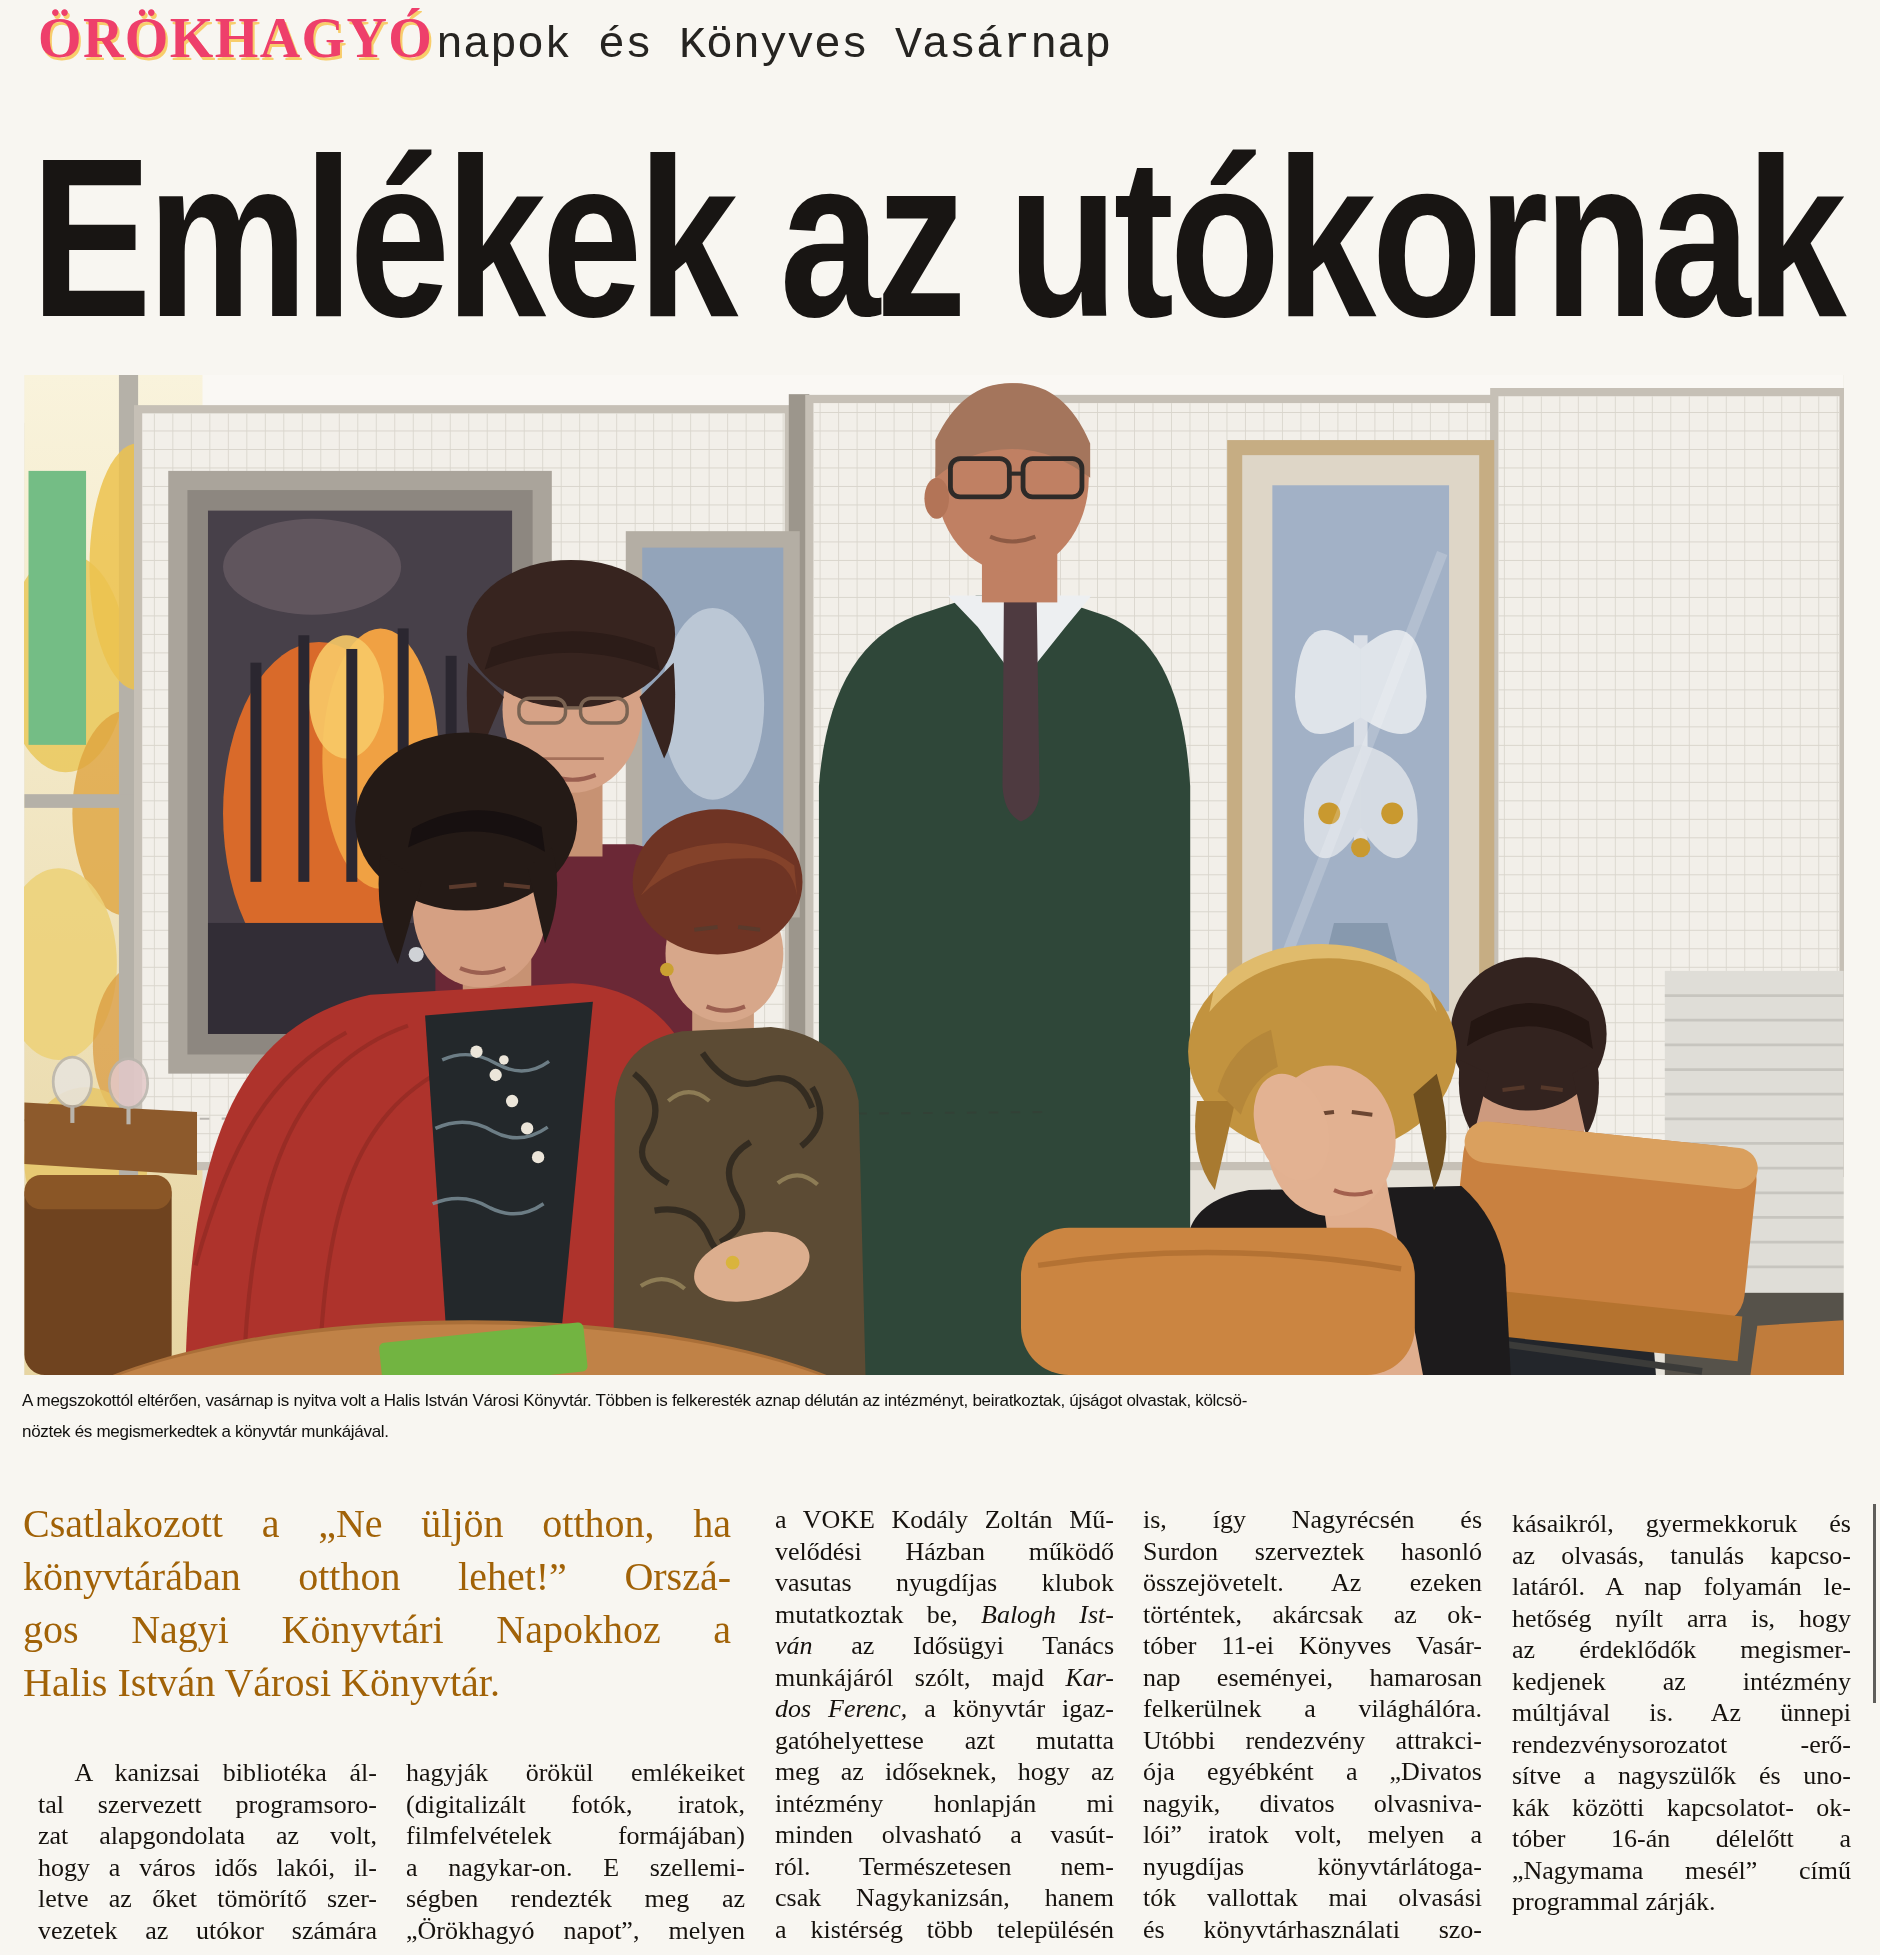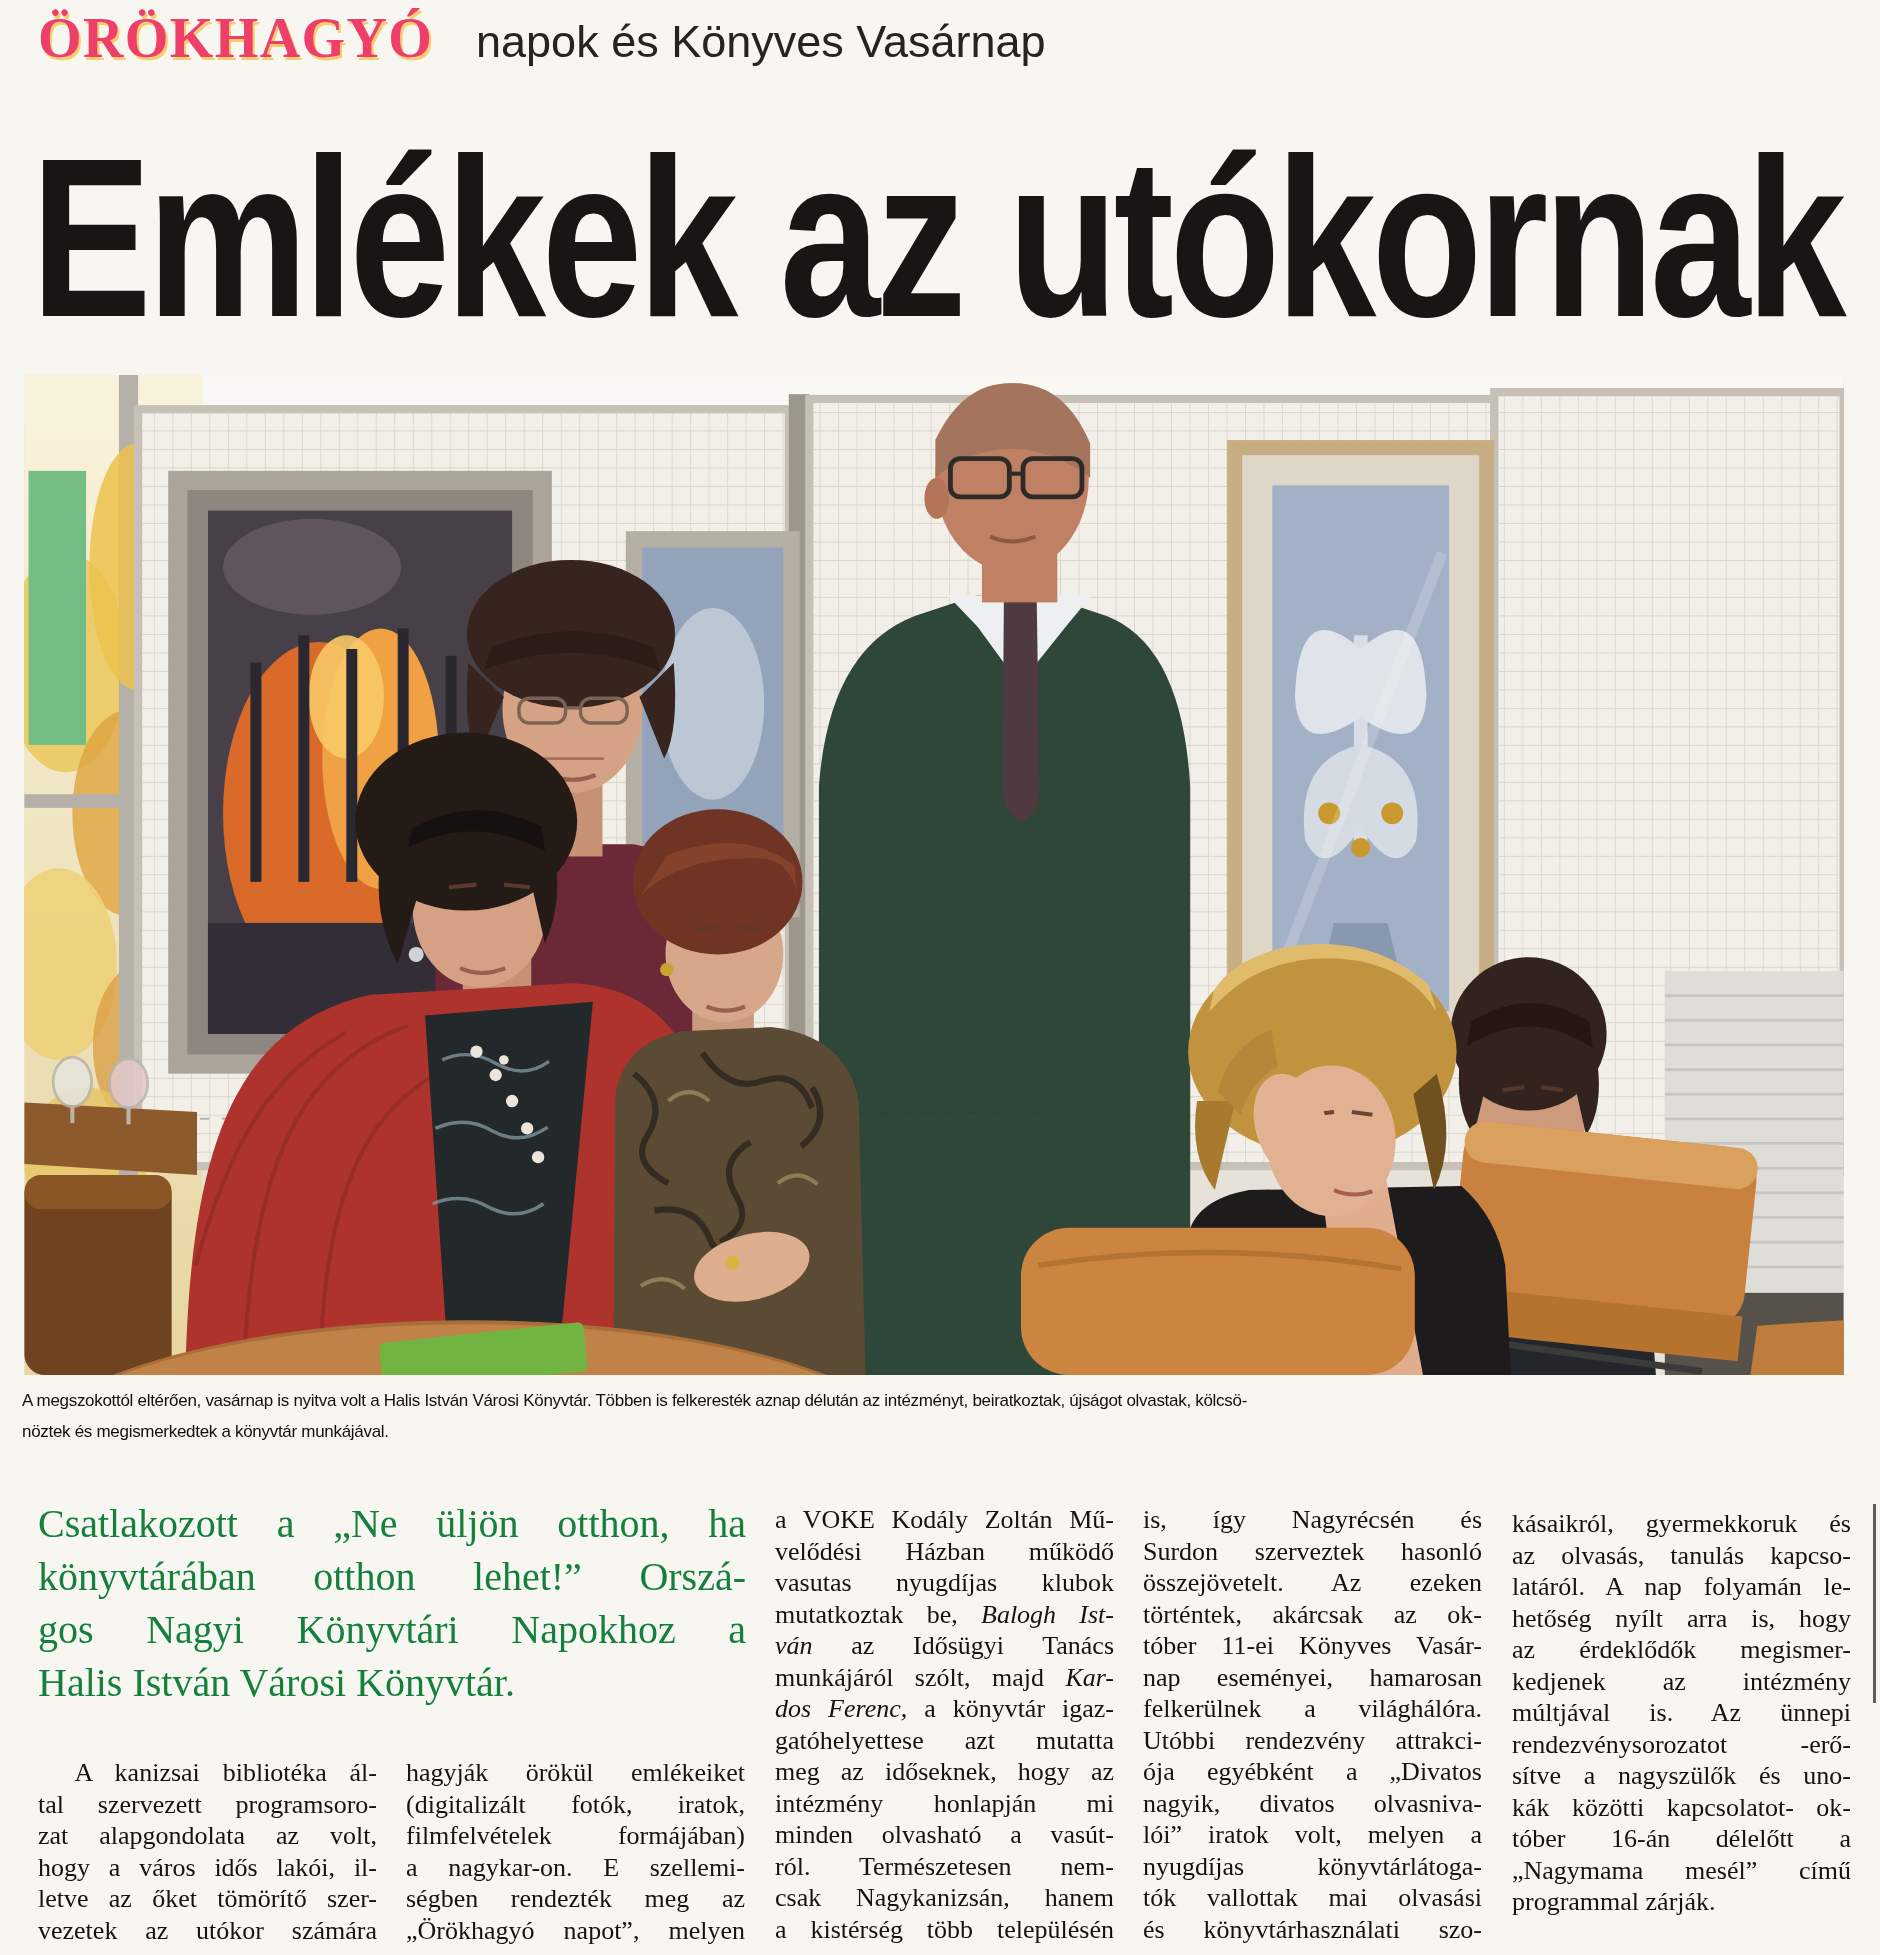--- a/index.html
+++ b/index.html
@@ -8,7 +8,7 @@
   .kicker{position:absolute;left:38px;top:5.5px;white-space:nowrap;}
   .kicker-brand{font-family:"Liberation Serif",serif;font-weight:700;font-size:56px;
        color:#ee3f6b;letter-spacing:1.4px;text-shadow:2.1px 2.7px 0 rgba(247,195,74,.8);}
-  .kicker-rest{font-family:Liberation Sans, sans-serif;font-weight:400;font-size:45px;color:#262421;margin-left:40px;}
+  .kicker-rest{font-family:Liberation Mono, monospace;font-weight:400;font-size:45px;color:#262421;}
   .headline{position:absolute;left:31px;top:125px;font-family:"Liberation Sans",sans-serif;
        font-weight:700;font-size:226px;line-height:1;color:#181513;letter-spacing:-5.5px;
        white-space:nowrap;transform:scaleX(.8);transform-origin:left top;}

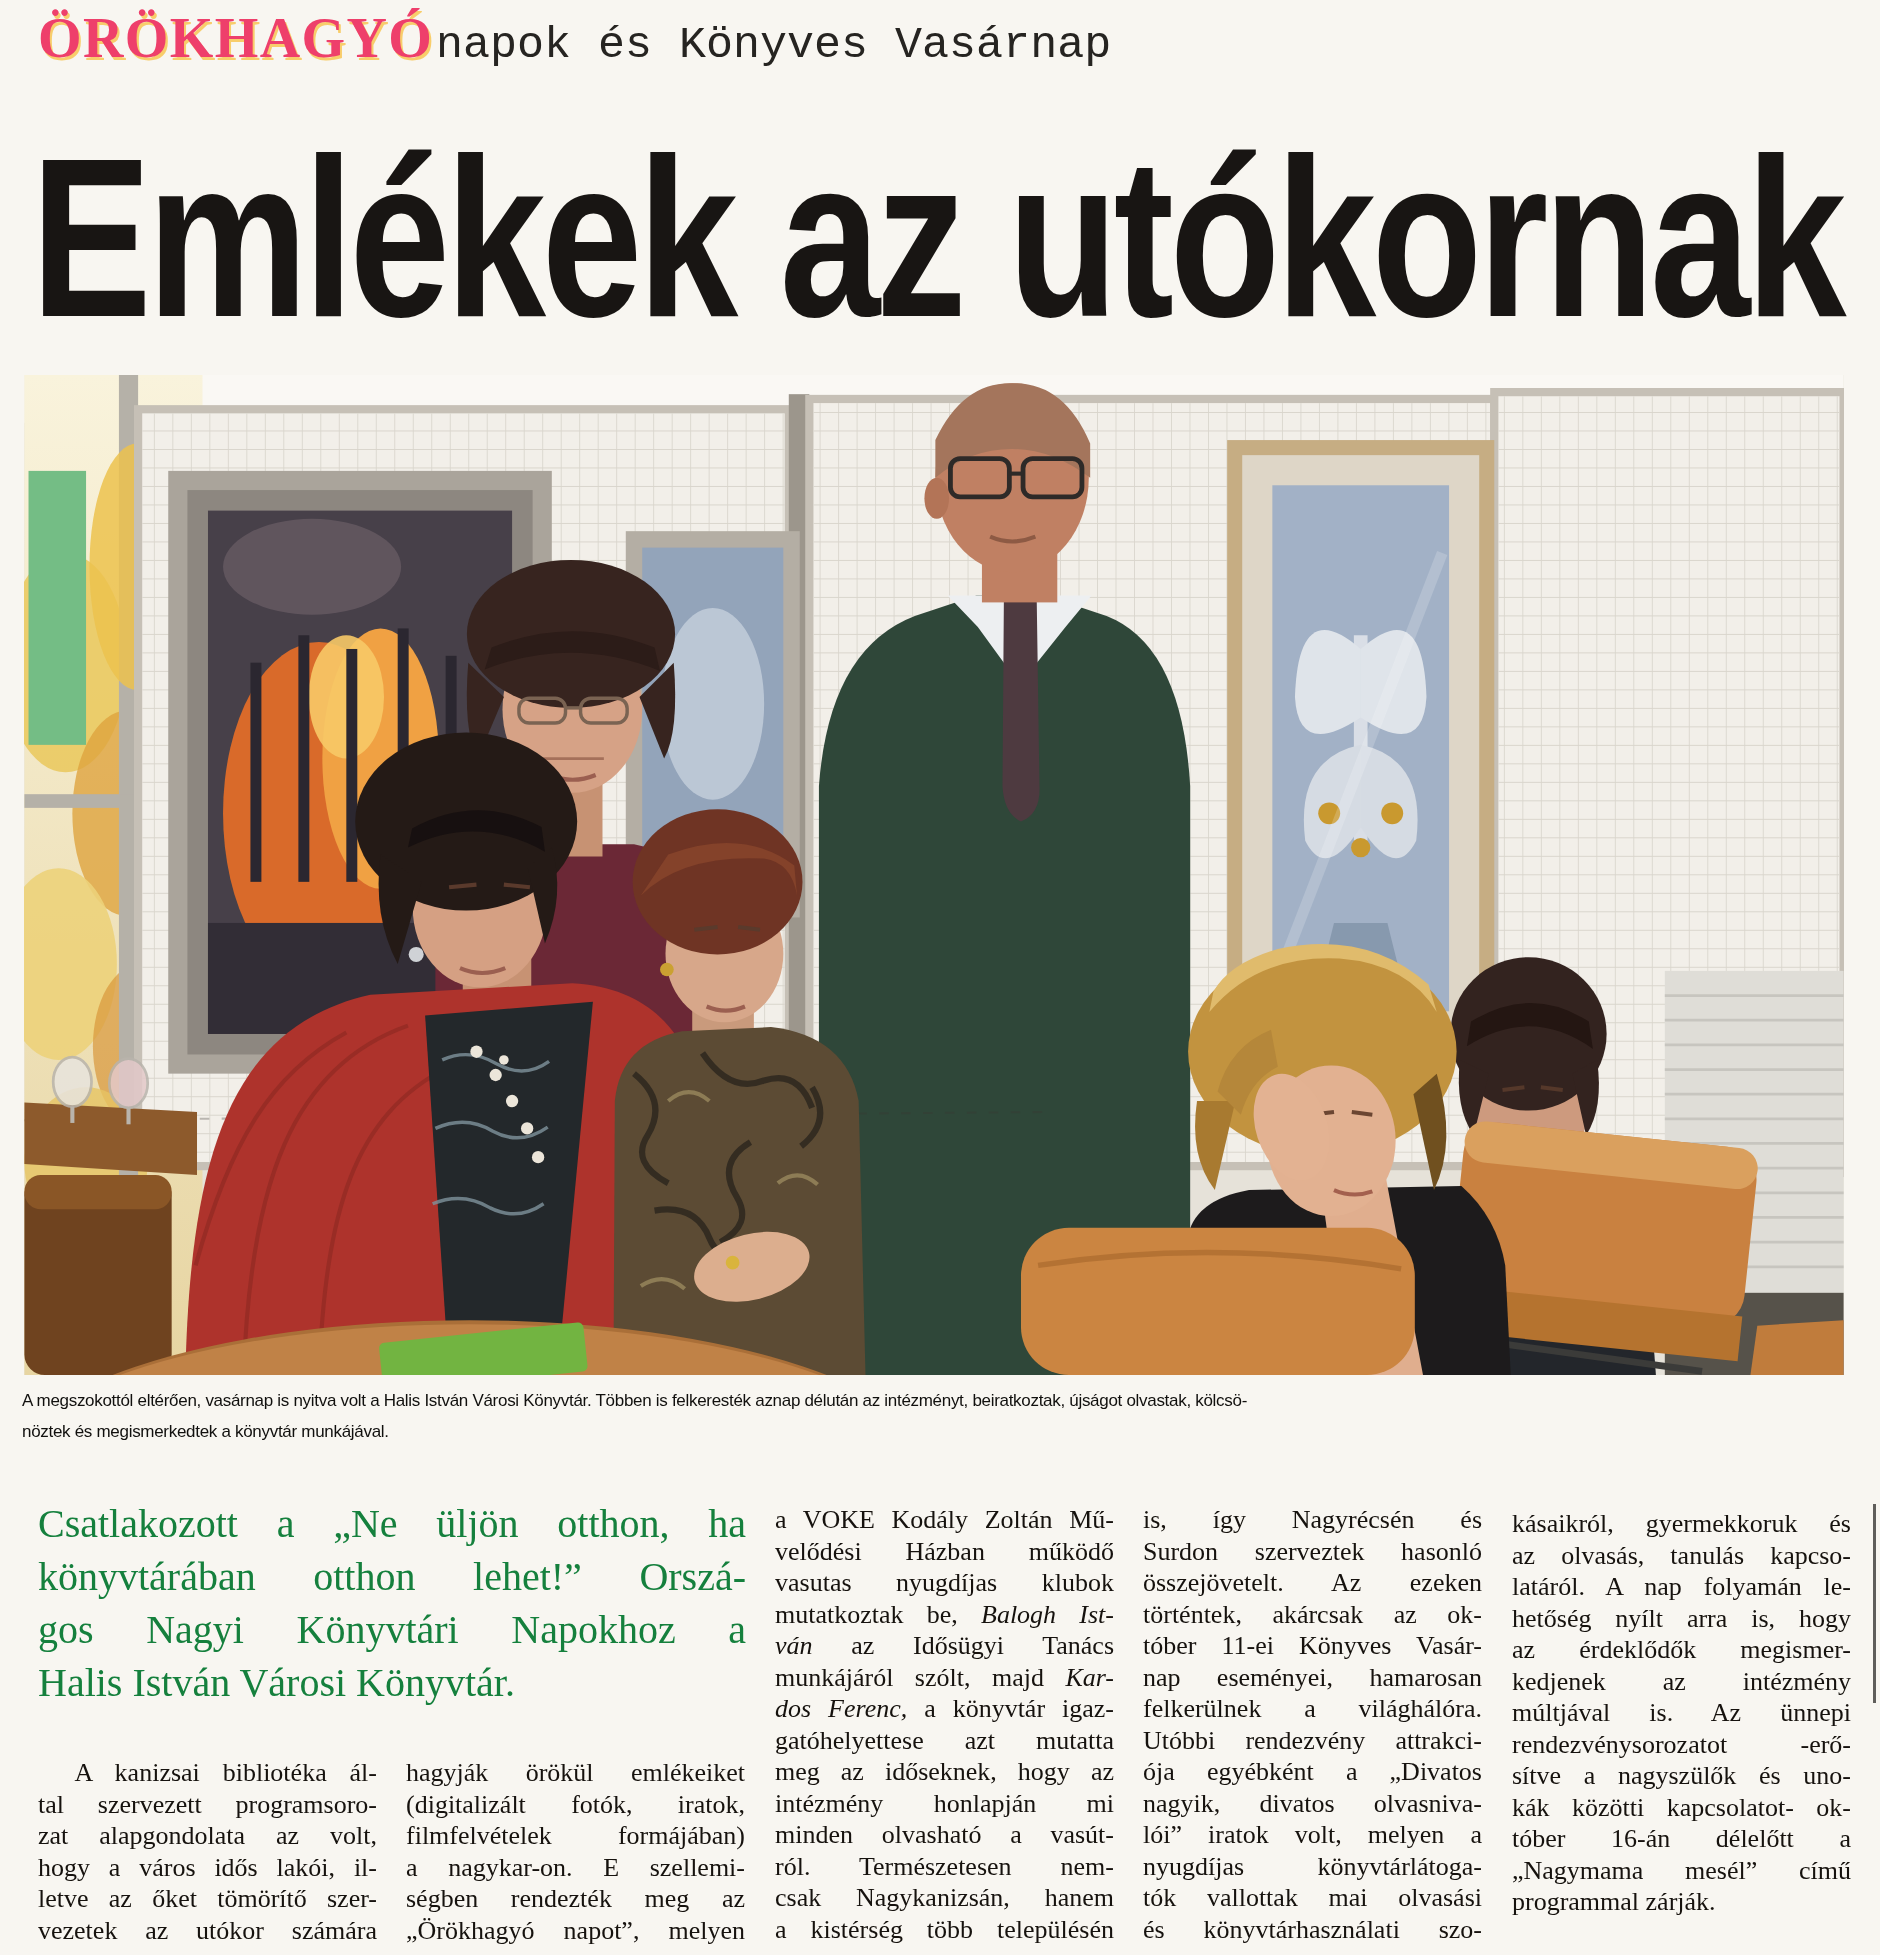--- a/index.html
+++ b/index.html
@@ -17,8 +17,8 @@
        font-family:"Liberation Sans",sans-serif;font-size:17px;line-height:31px;
        letter-spacing:-0.3px;color:#11100e;}
   .caption .jl{white-space:nowrap;text-align:left;text-align-last:left;}
-  .lead{position:absolute;left:38px;top:1497px;width:708px;
-       font-family:"Liberation Serif",serif;font-size:40px;line-height:53px;color:#15803d;}
+  .lead{position:absolute;left:23px;top:1497px;width:708px;
+       font-family:"Liberation Serif",serif;font-size:40px;line-height:53px;color:#a16207;}
   .col{position:absolute;width:339px;font-family:"Liberation Serif",serif;
        font-size:26px;line-height:31.5px;color:#16120e;}
   .c1{left:38px;top:1757px;}  .c2{left:406px;top:1757px;}

